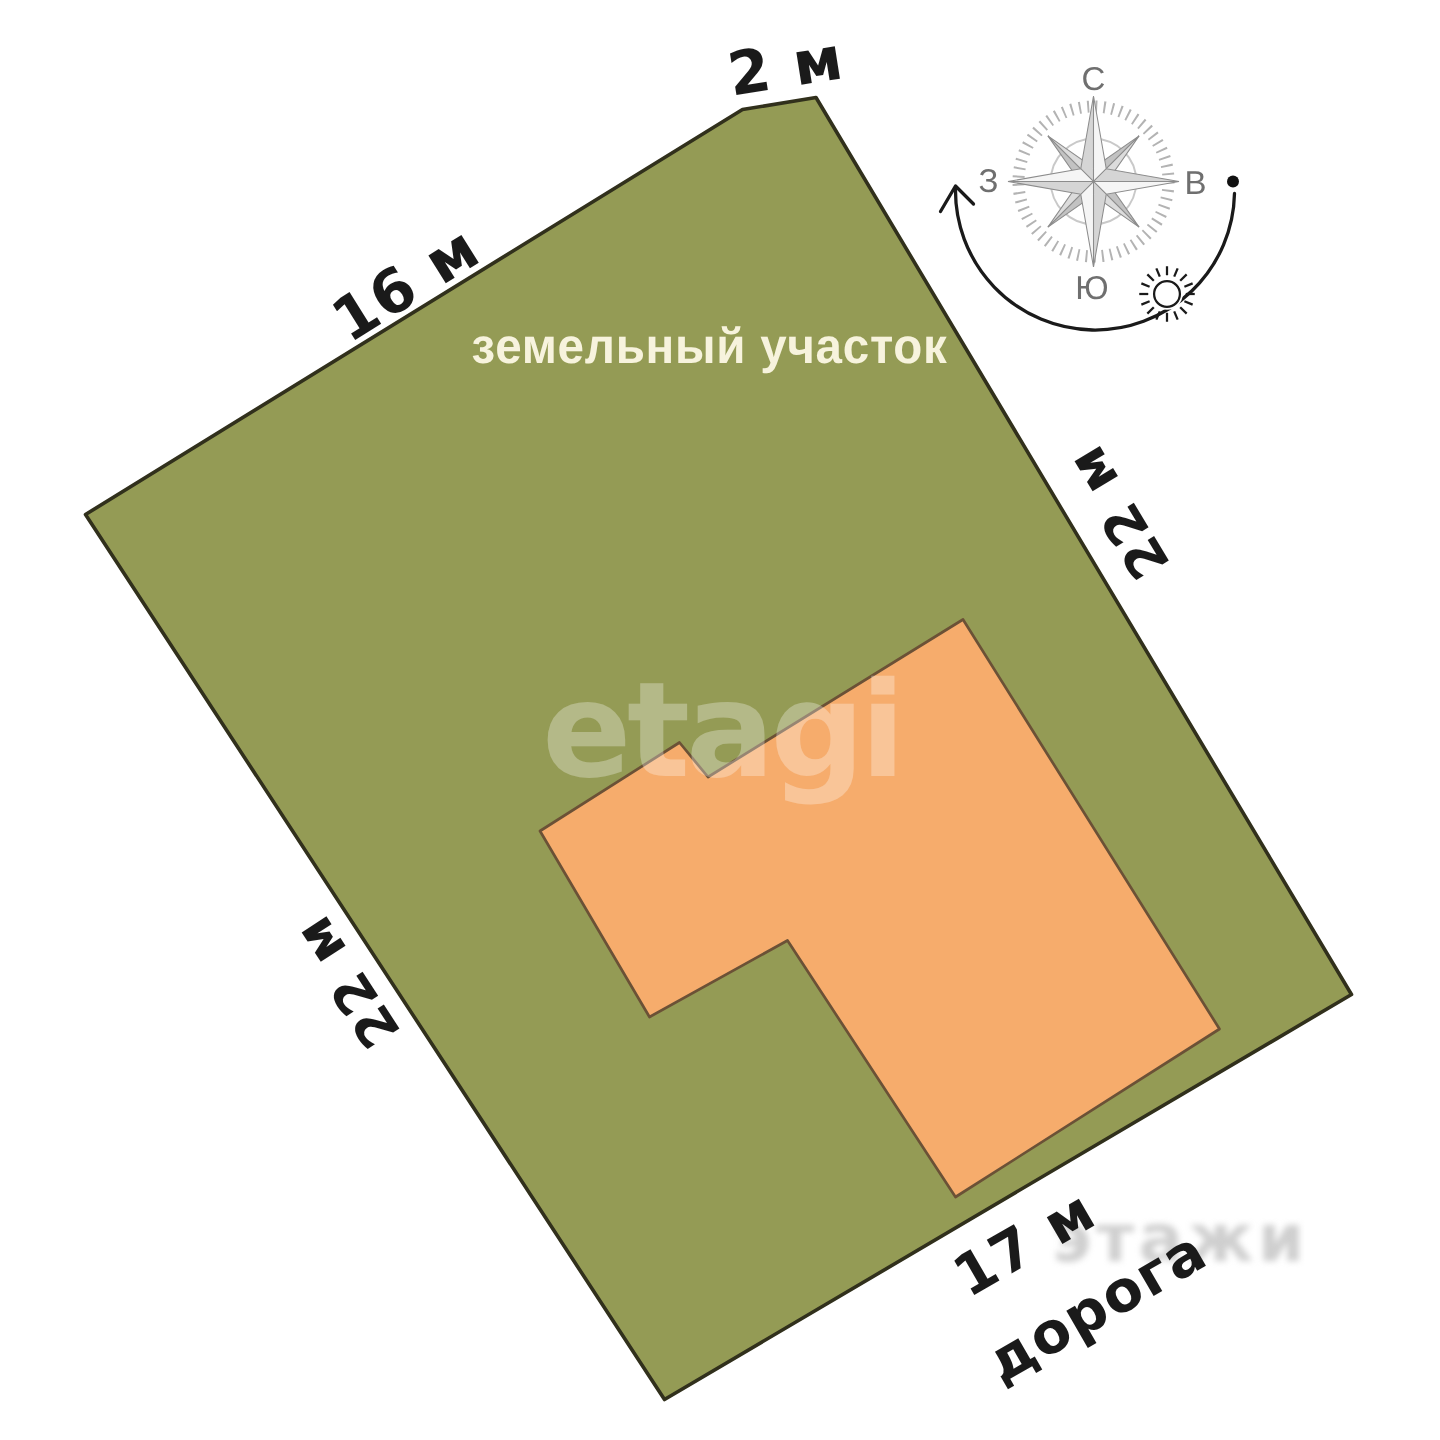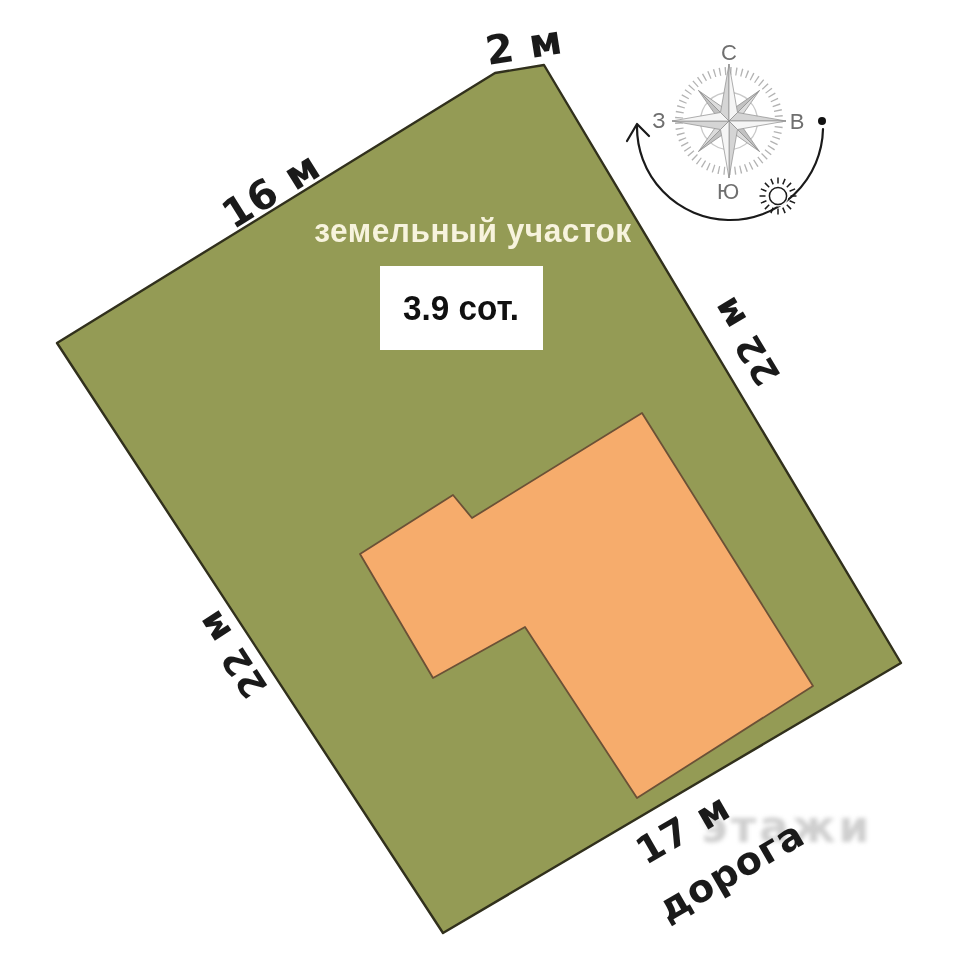--- a/index.html
+++ b/index.html
@@ -130,9 +130,6 @@
   <div class="wm-bottom">этажи</div>
 
   <div class="plot-title">земельный участок</div>
-  <div class="area-box">
-    <span>3.9 сот.</span>
-  </div>
 
   <div class="lbl" style="left:524px;top:45px;--r:-9deg;font-size:40px;">2 м</div>
   <div class="lbl" style="left:271px;top:190px;--r:-32deg;font-size:40px;">16 м</div>

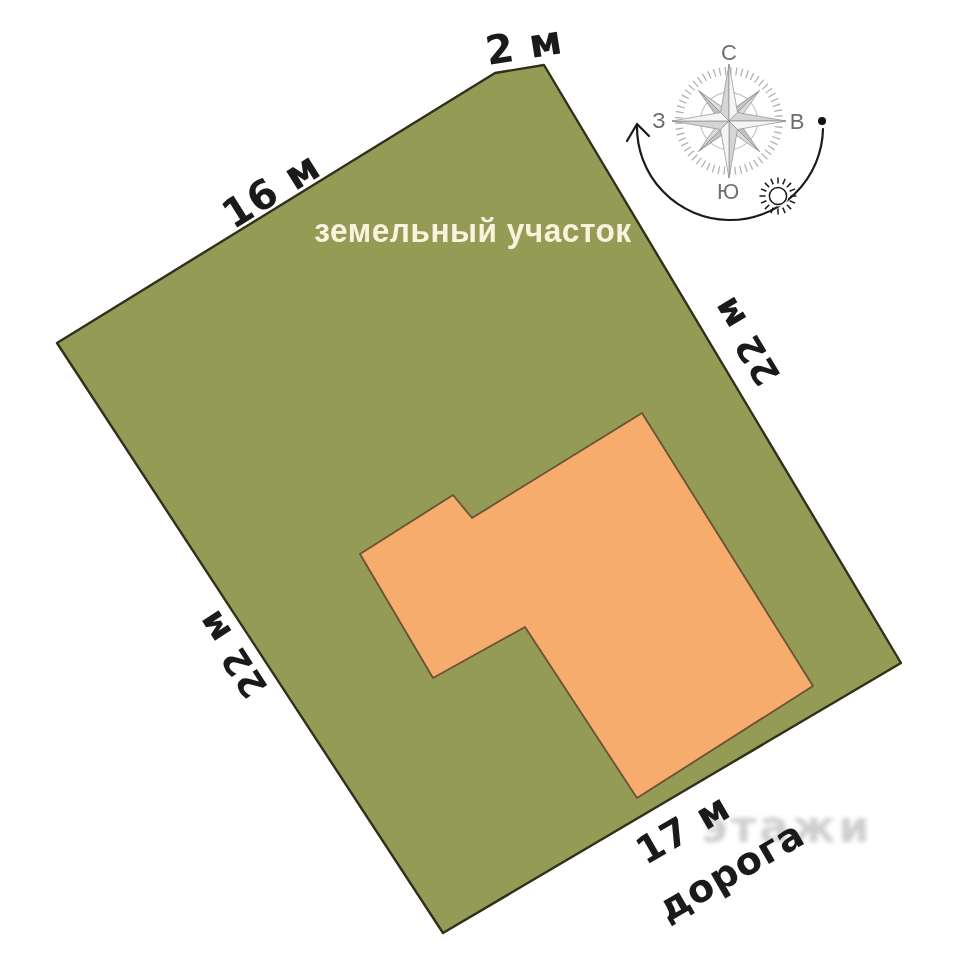--- a/index.html
+++ b/index.html
@@ -127,6 +127,7 @@
     </g>
   </svg>
 
+  <div class="wm-center">etagi</div>
   <div class="wm-bottom">этажи</div>
 
   <div class="plot-title">земельный участок</div>

